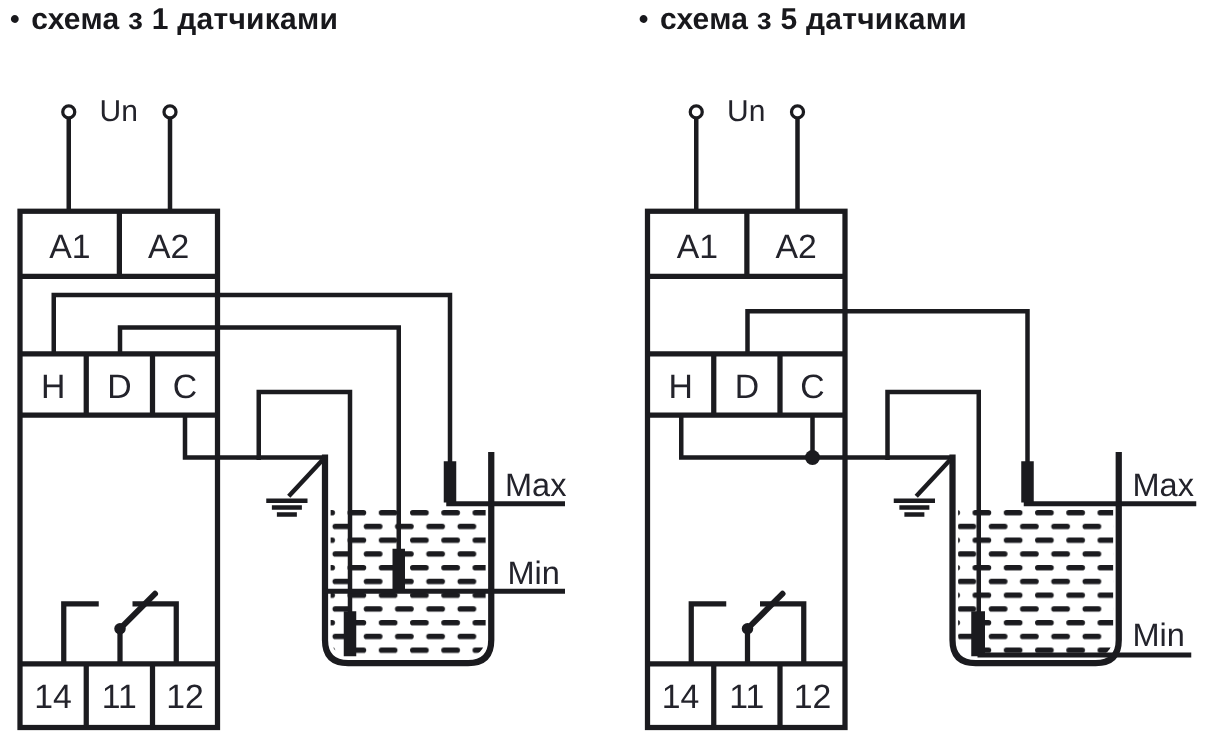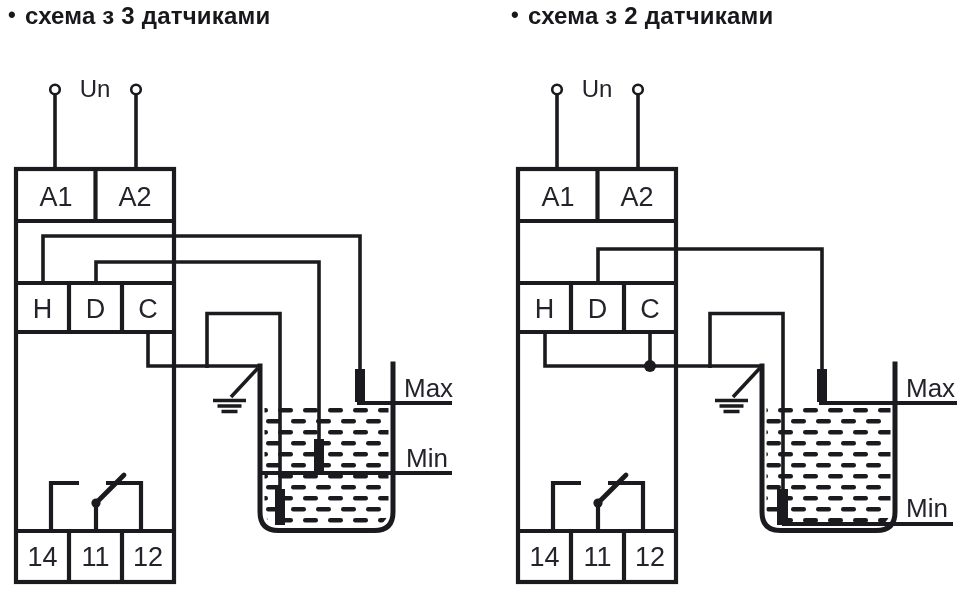--- a/index.html
+++ b/index.html
@@ -38,7 +38,7 @@
 
 <div class="title" id="title-left">
   <span class="bullet">•</span>
-  <span>схема з 3 датчиками</span>
+  <span>схема з 1 датчиками</span>
 </div>
 <div class="title" id="title-right">
   <span class="bullet">•</span>

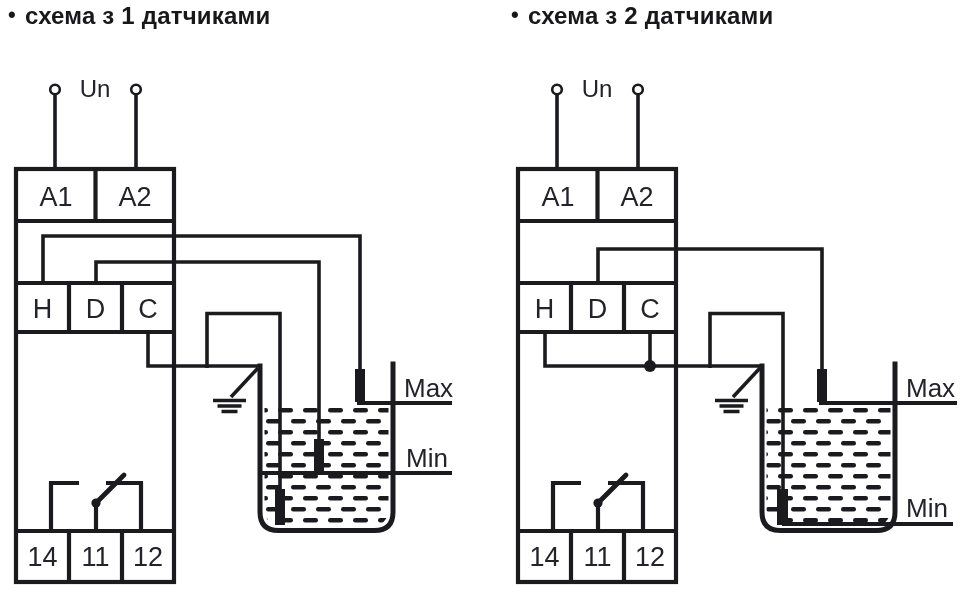--- a/index.html
+++ b/index.html
@@ -42,7 +42,7 @@
 </div>
 <div class="title" id="title-right">
   <span class="bullet">•</span>
-  <span>схема з 2 датчиками</span>
+  <span>схема з 5 датчиками</span>
 </div>
 
 <svg class="scheme" width="969" height="598" viewBox="0 0 969 598">

